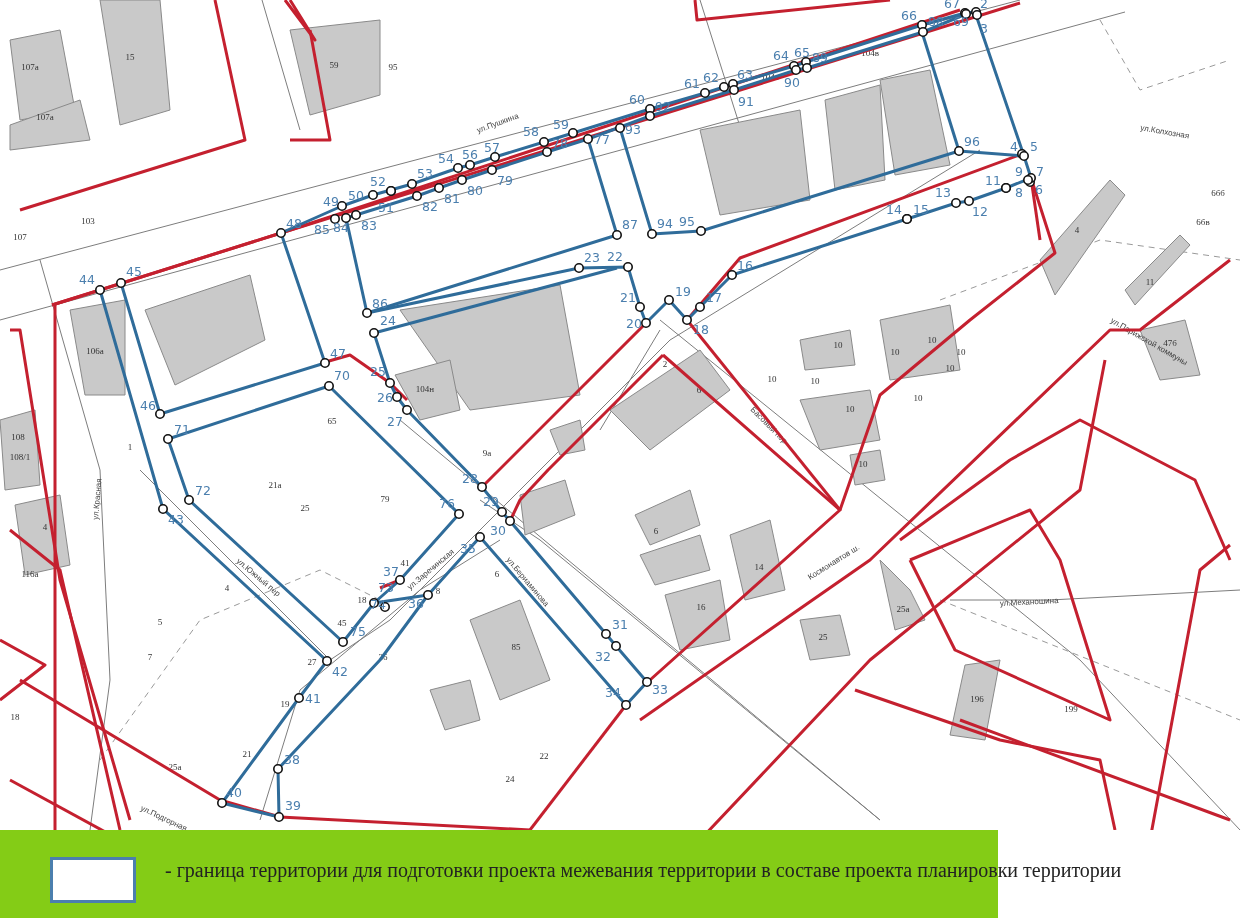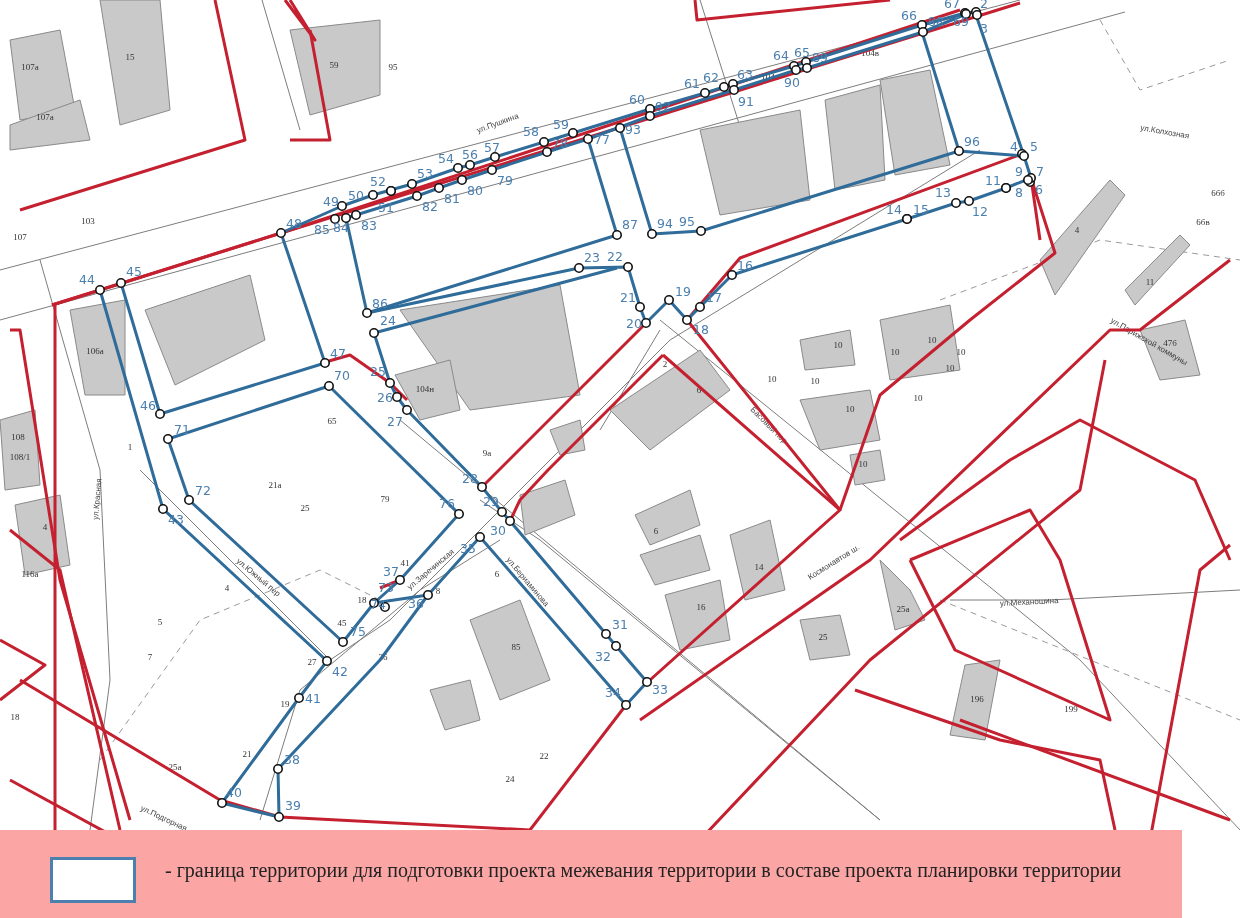--- a/index.html
+++ b/index.html
@@ -14,7 +14,7 @@
   .blue { fill: none; stroke: #2f6c9a; stroke-width: 3; stroke-linejoin: round; }
   .pt { fill: #ffffff; stroke: #111; stroke-width: 1.6; }
   .pt-label { font-family: "DejaVu Sans", sans-serif; font-size: 12.5px; fill: #4b7fae; }
-  .legend { position: absolute; left: 0; top: 830px; width: 1182px; height: 88px; background: #fca5a5; }
+  .legend { position: absolute; left: 0; top: 830px; width: 998px; height: 88px; background: #84cc16; }
   .legend-swatch { position: absolute; left: 50px; top: 27px; width: 86px; height: 46px; border: 3px solid #4b7fae; box-sizing: border-box; background: #fff; }
   .legend-text { position: absolute; left: 165px; top: 26px; width: 960px; font-family: "Liberation Serif", serif; font-size: 20px; line-height: 28px; color: #222; }
 </style>

